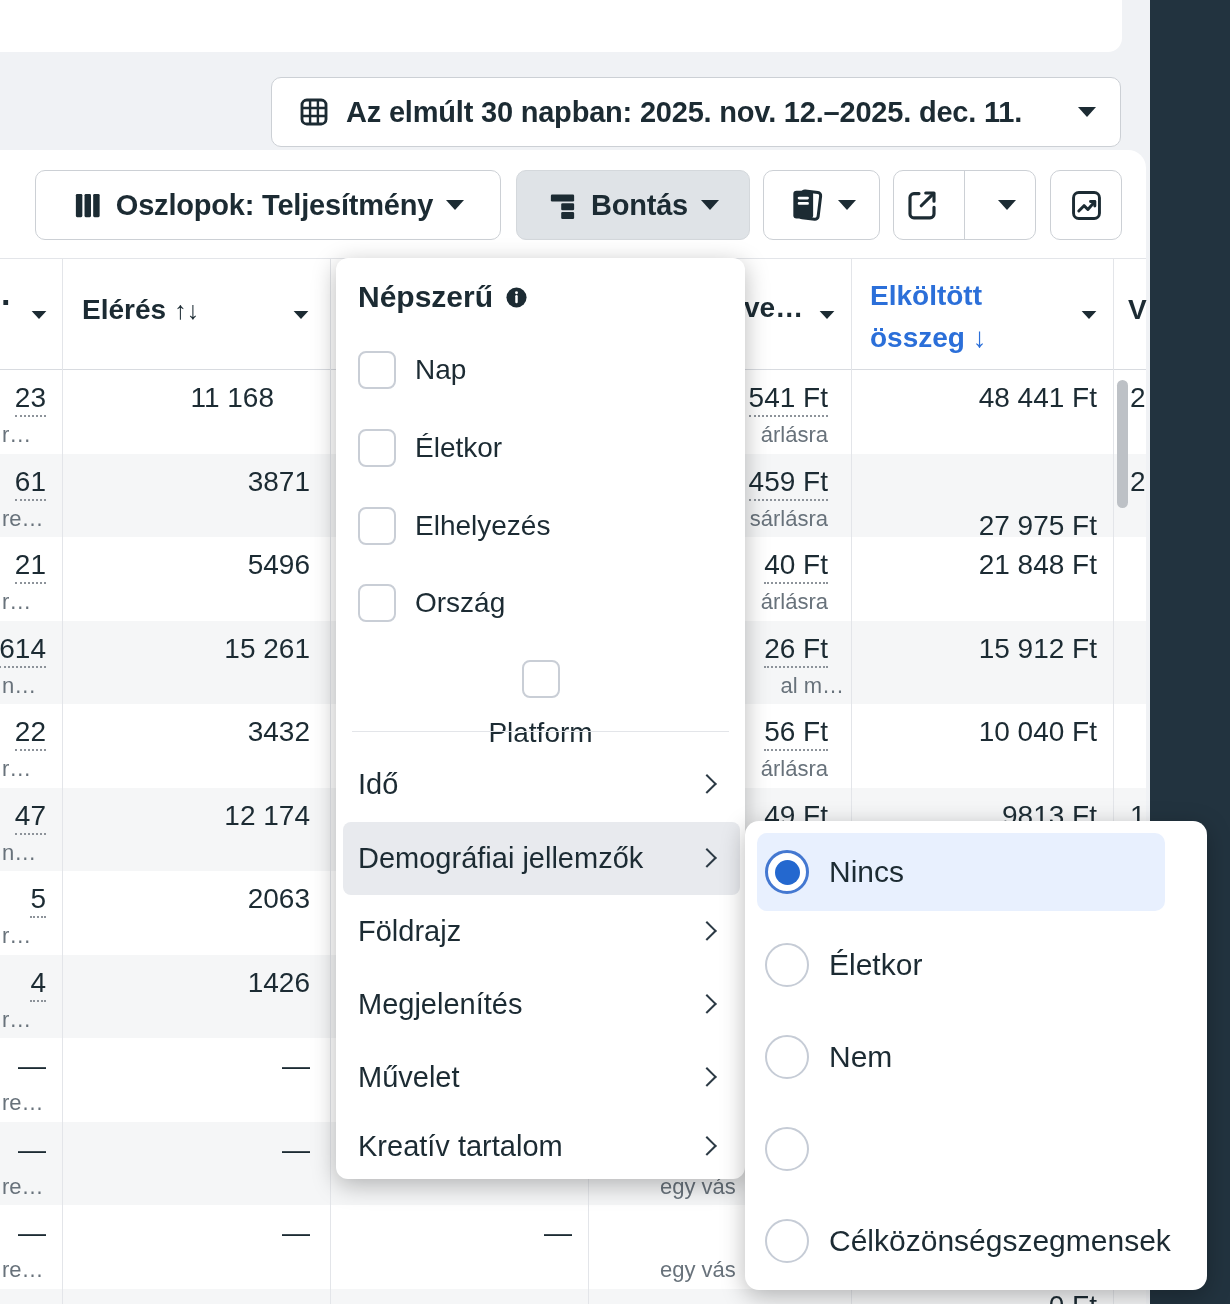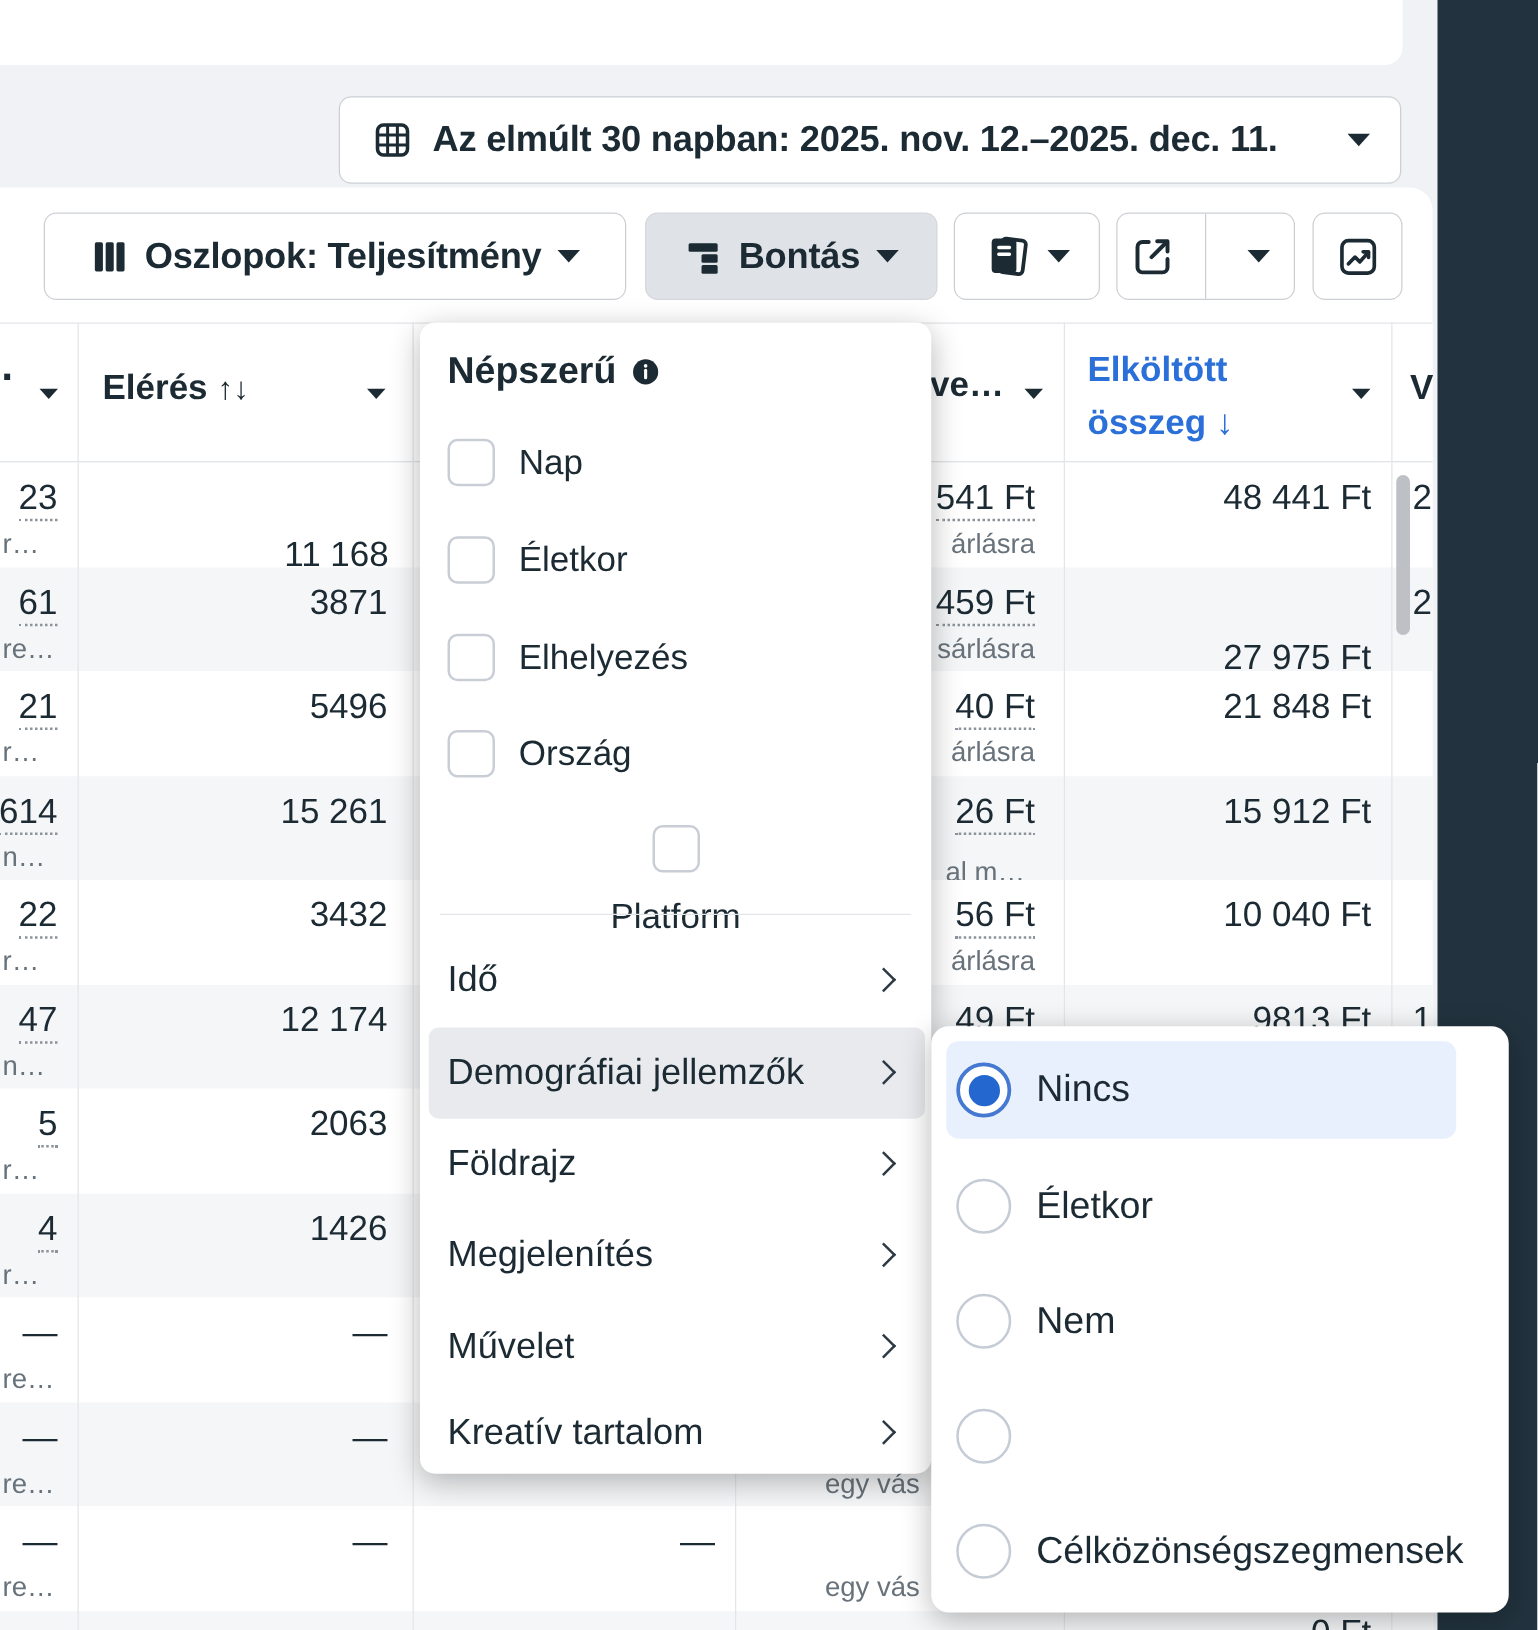--- a/index.html
+++ b/index.html
@@ -172,7 +172,7 @@
     <div class="abs row" style="top: 370px; height: 83.5px; z-index: 0;">
       <div class="val dotted" style="right: 1100px; top: 13px;">23</div>
       <div class="subv" style="left: 2px; top: 53px;">r…</div>
-      <div class="val" style="right: 835px; top: 13px; margin-top: 46px;">11 168</div>
+      <div class="val" style="right: 872px; top: 13px;">11 168</div>
       <div class="val dotted" style="right: 318px; top: 13px;">541 Ft</div>
       <div class="subv" style="right: 318px; top: 53px;">árlásra</div>
       <div class="val" style="right: 49px; top: 13px;">48 441 Ft</div>

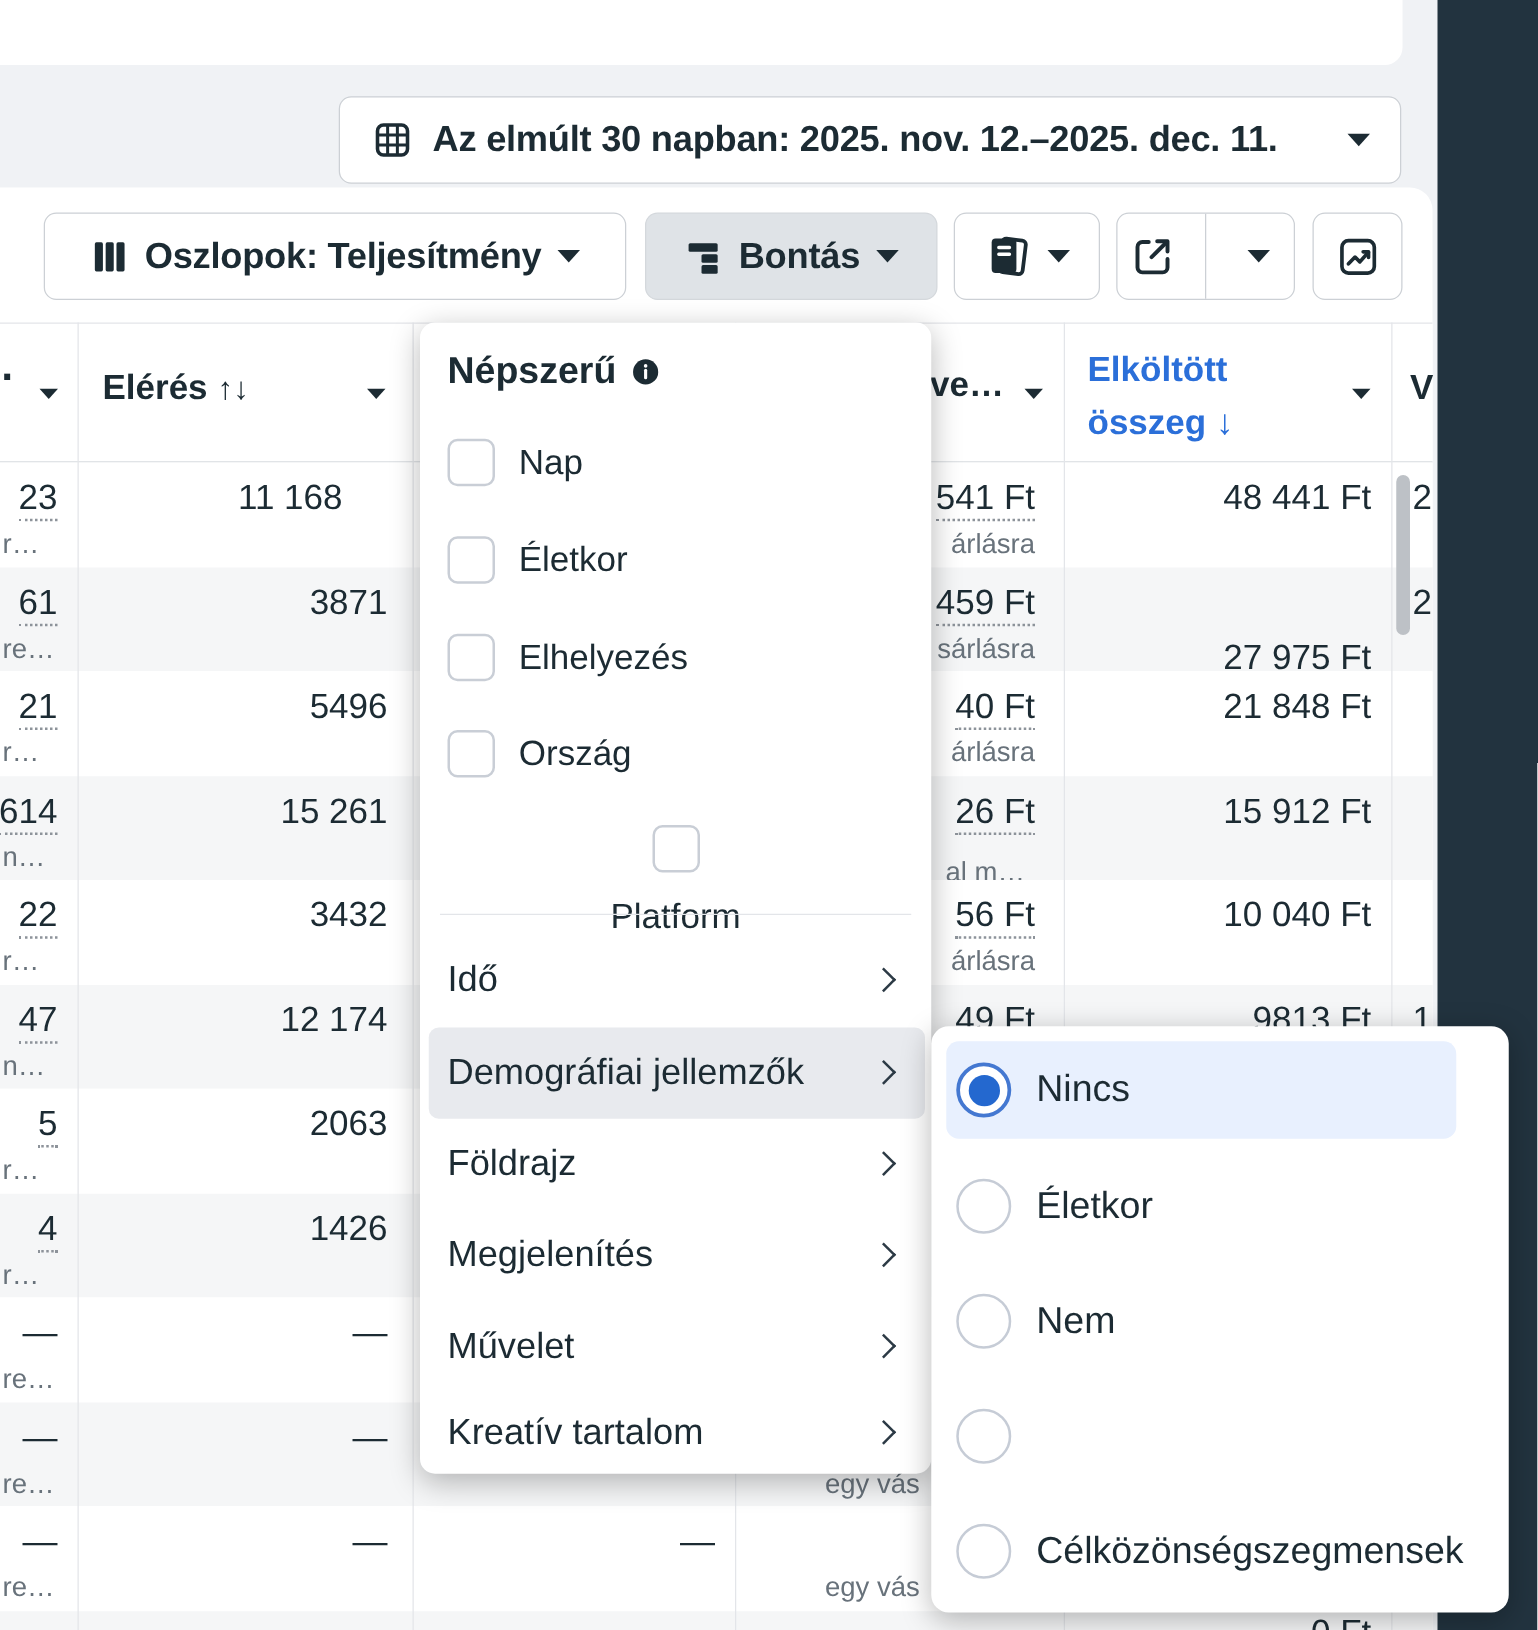--- a/index.html
+++ b/index.html
@@ -200,7 +200,7 @@
       <div class="subv" style="left: 2px; top: 53px;">n…</div>
       <div class="val" style="right: 836px; top: 13px;">15 261</div>
       <div class="val dotted" style="right: 318px; top: 13px;">26 Ft</div>
-      <div class="subv" style="right: 326px; top: 53px; margin-top: 12px;">al m…</div>
+      <div class="subv" style="right: 302px; top: 53px;">al m…</div>
       <div class="val" style="right: 49px; top: 13px;">15 912 Ft</div>
     </div>
     <div class="abs row" style="top: 704px; height: 83.5px; z-index: 0;">

